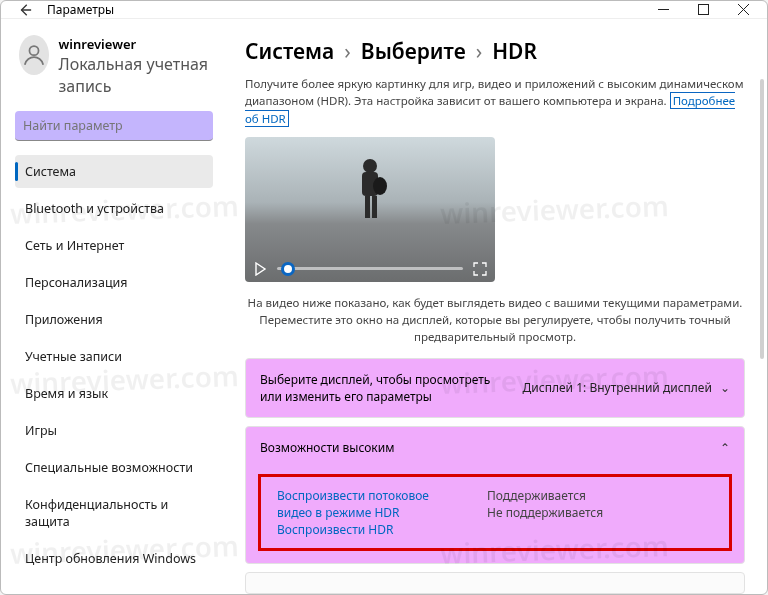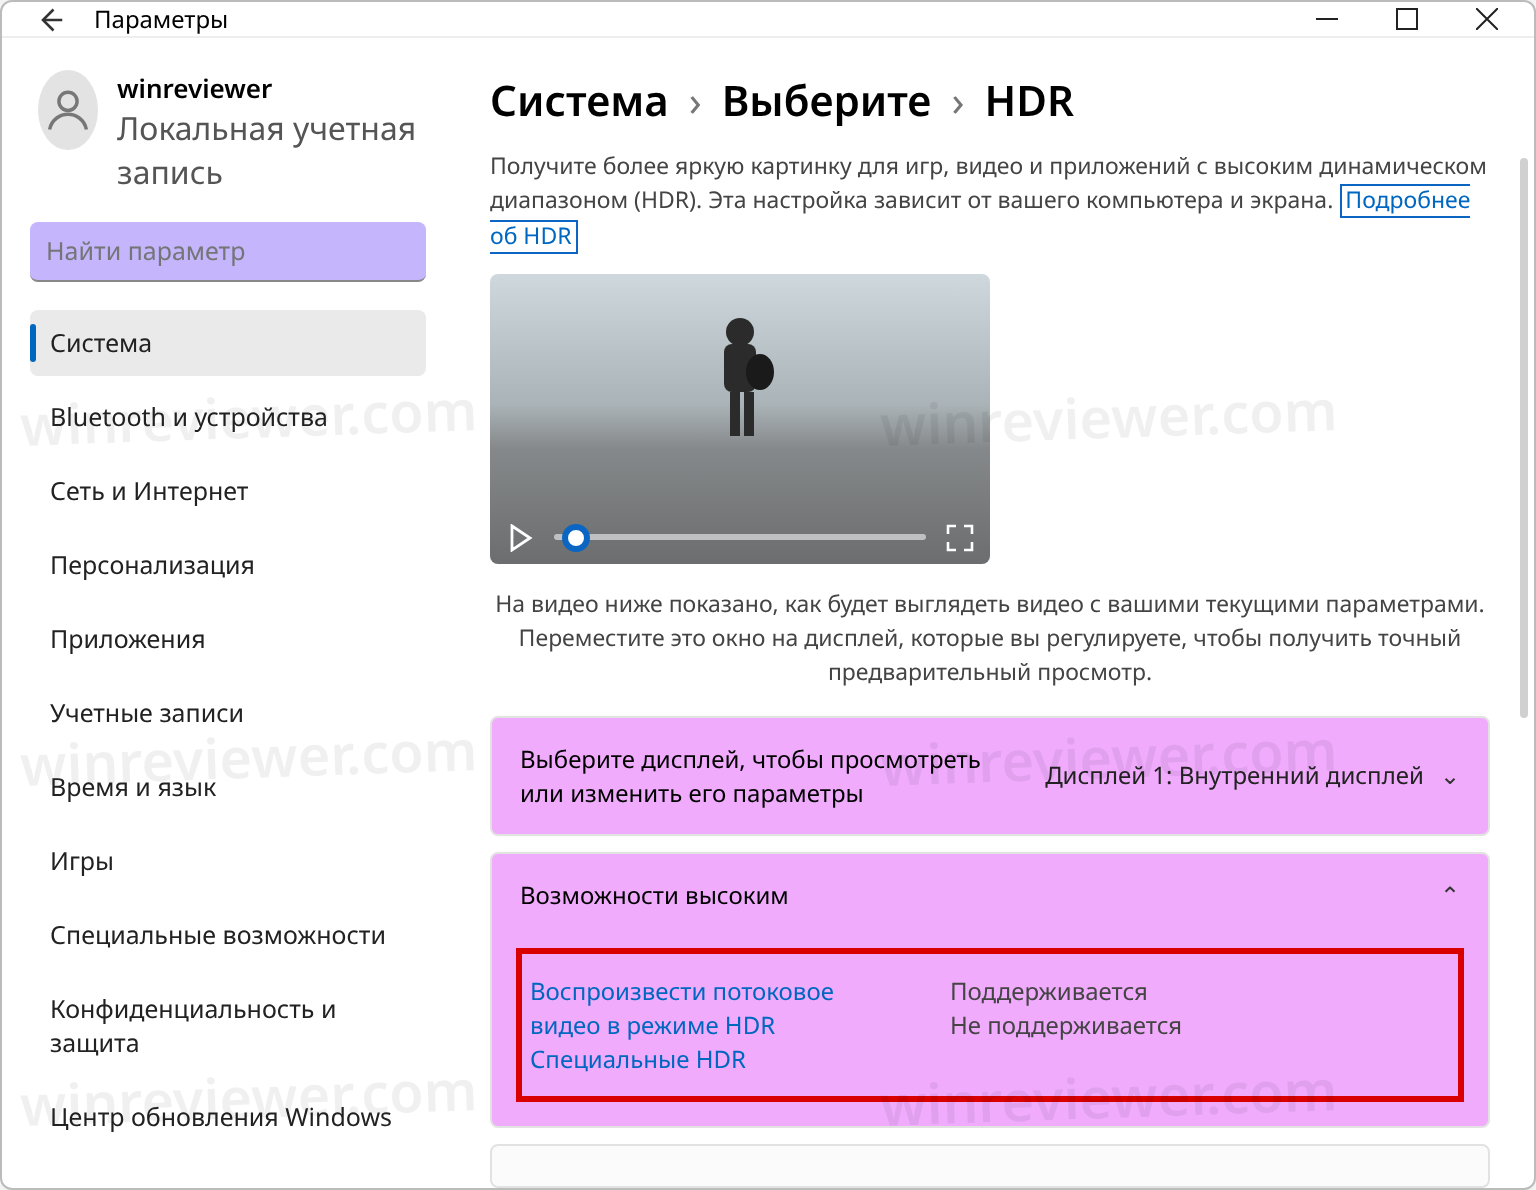--- a/index.html
+++ b/index.html
@@ -42,7 +42,7 @@
   .select { font-size: 12px; color: #222; }
   .chev { color: #333; margin-left: 8px; }
   .caps-row { justify-content: space-between; }
-  .caps-inner { border: 3px solid #d80000; margin: 6px 12px 12px 12px; padding: 10px 4px; display: flex; gap: 30px; font-size: 12px; }
+  .caps-inner { border: 3px solid #d80000; margin: 6px 12px 12px 12px; padding: 10px 16px; display: flex; gap: 30px; font-size: 12px; }
   .caps-col-l { width: 180px; }
   .caps-col-l .lnk { color: #0067c0; }
   .caps-col-r div { color: #444; }

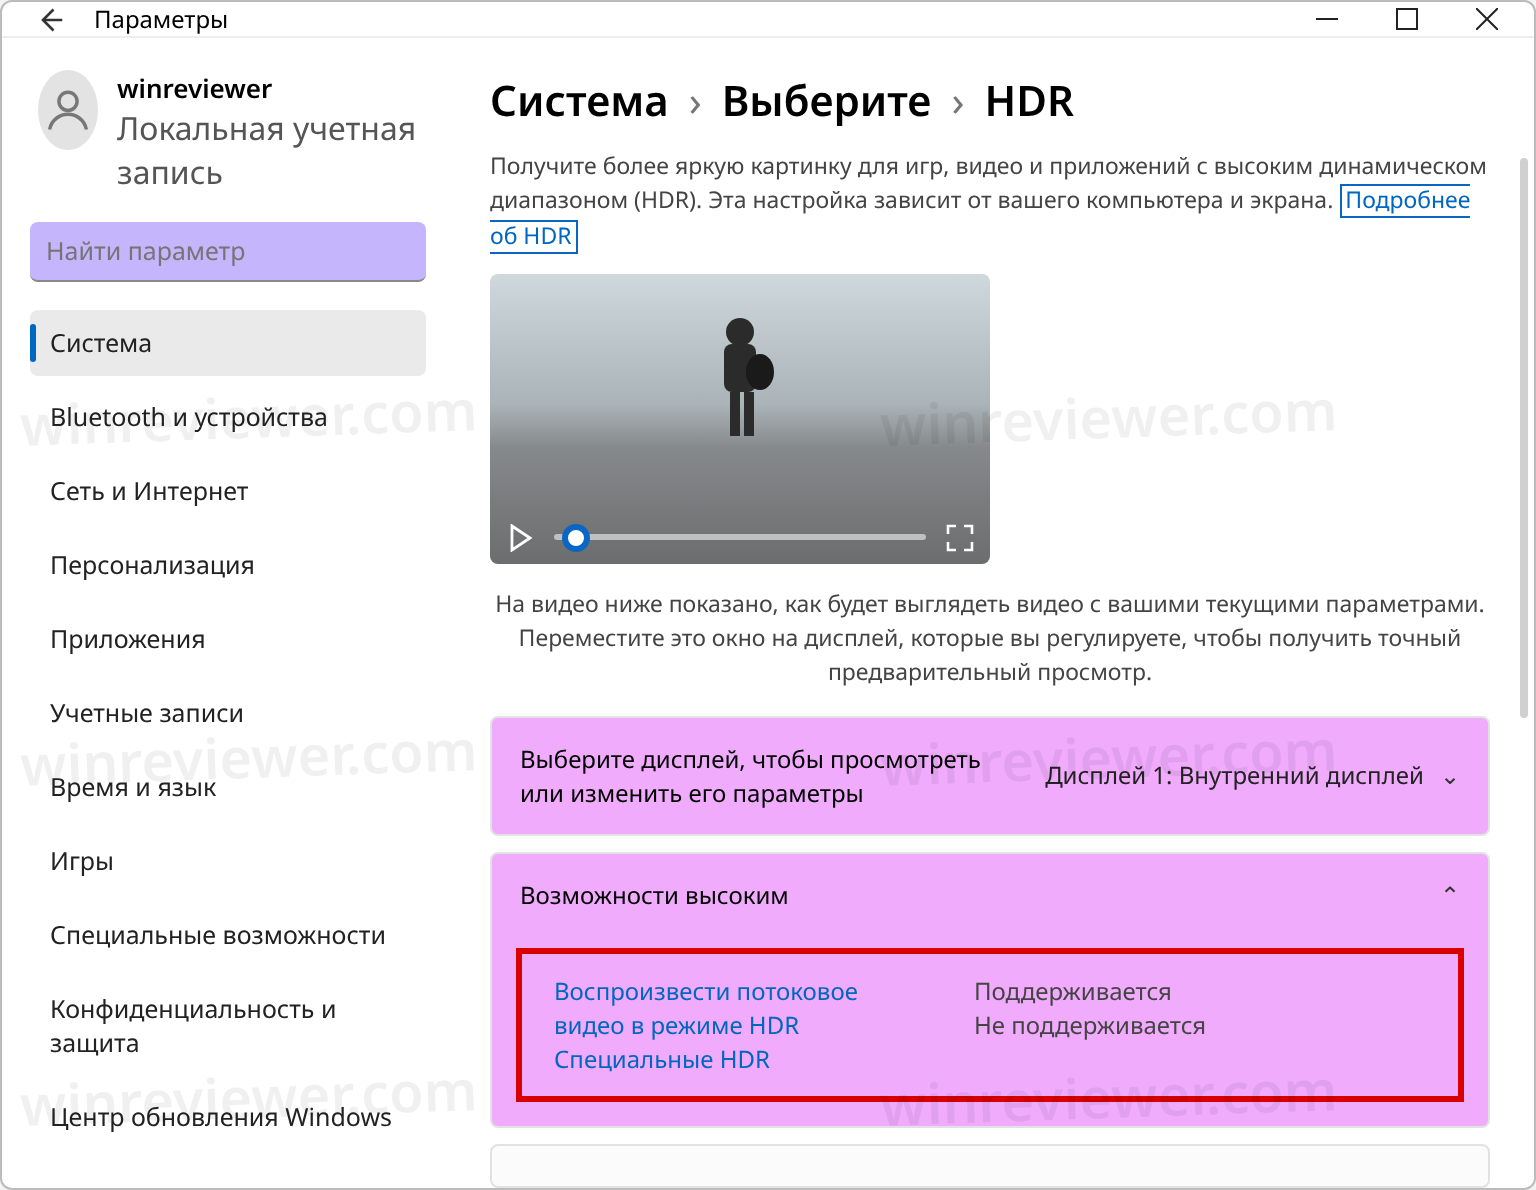--- a/index.html
+++ b/index.html
@@ -174,7 +174,7 @@
         <div class="caps-inner">
           <div class="caps-col-l">
             <div class="lnk">Воспроизвести потоковое видео в режиме HDR</div>
-            <div class="lnk">Специальные HDR</div>
+            <div class="lnk">Воспроизвести HDR</div>
           </div>
           <div class="caps-col-r">
             <div>Поддерживается</div>

